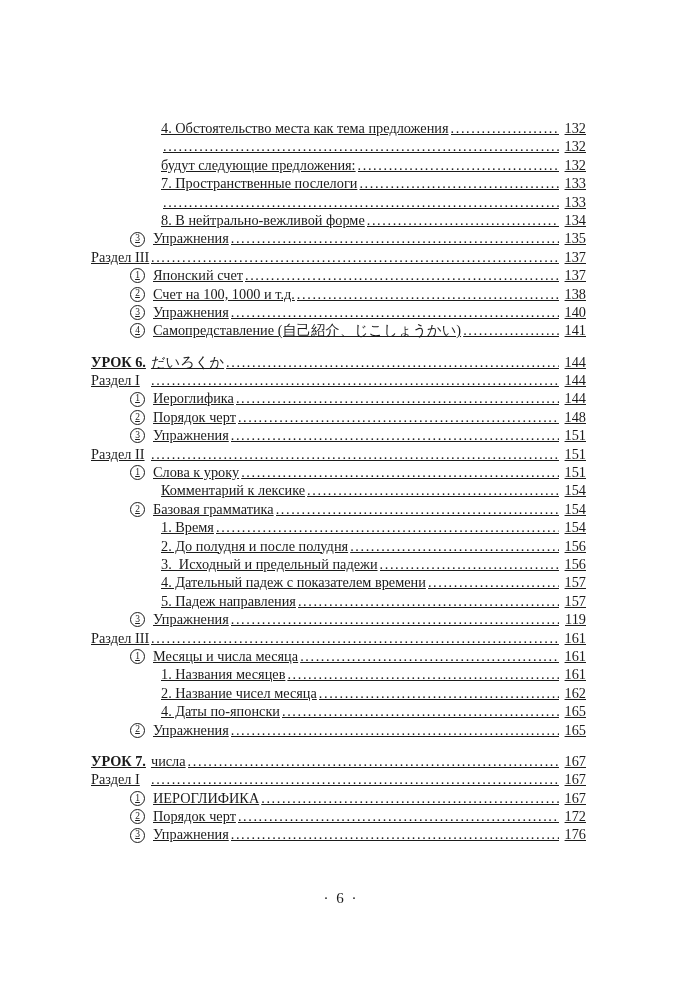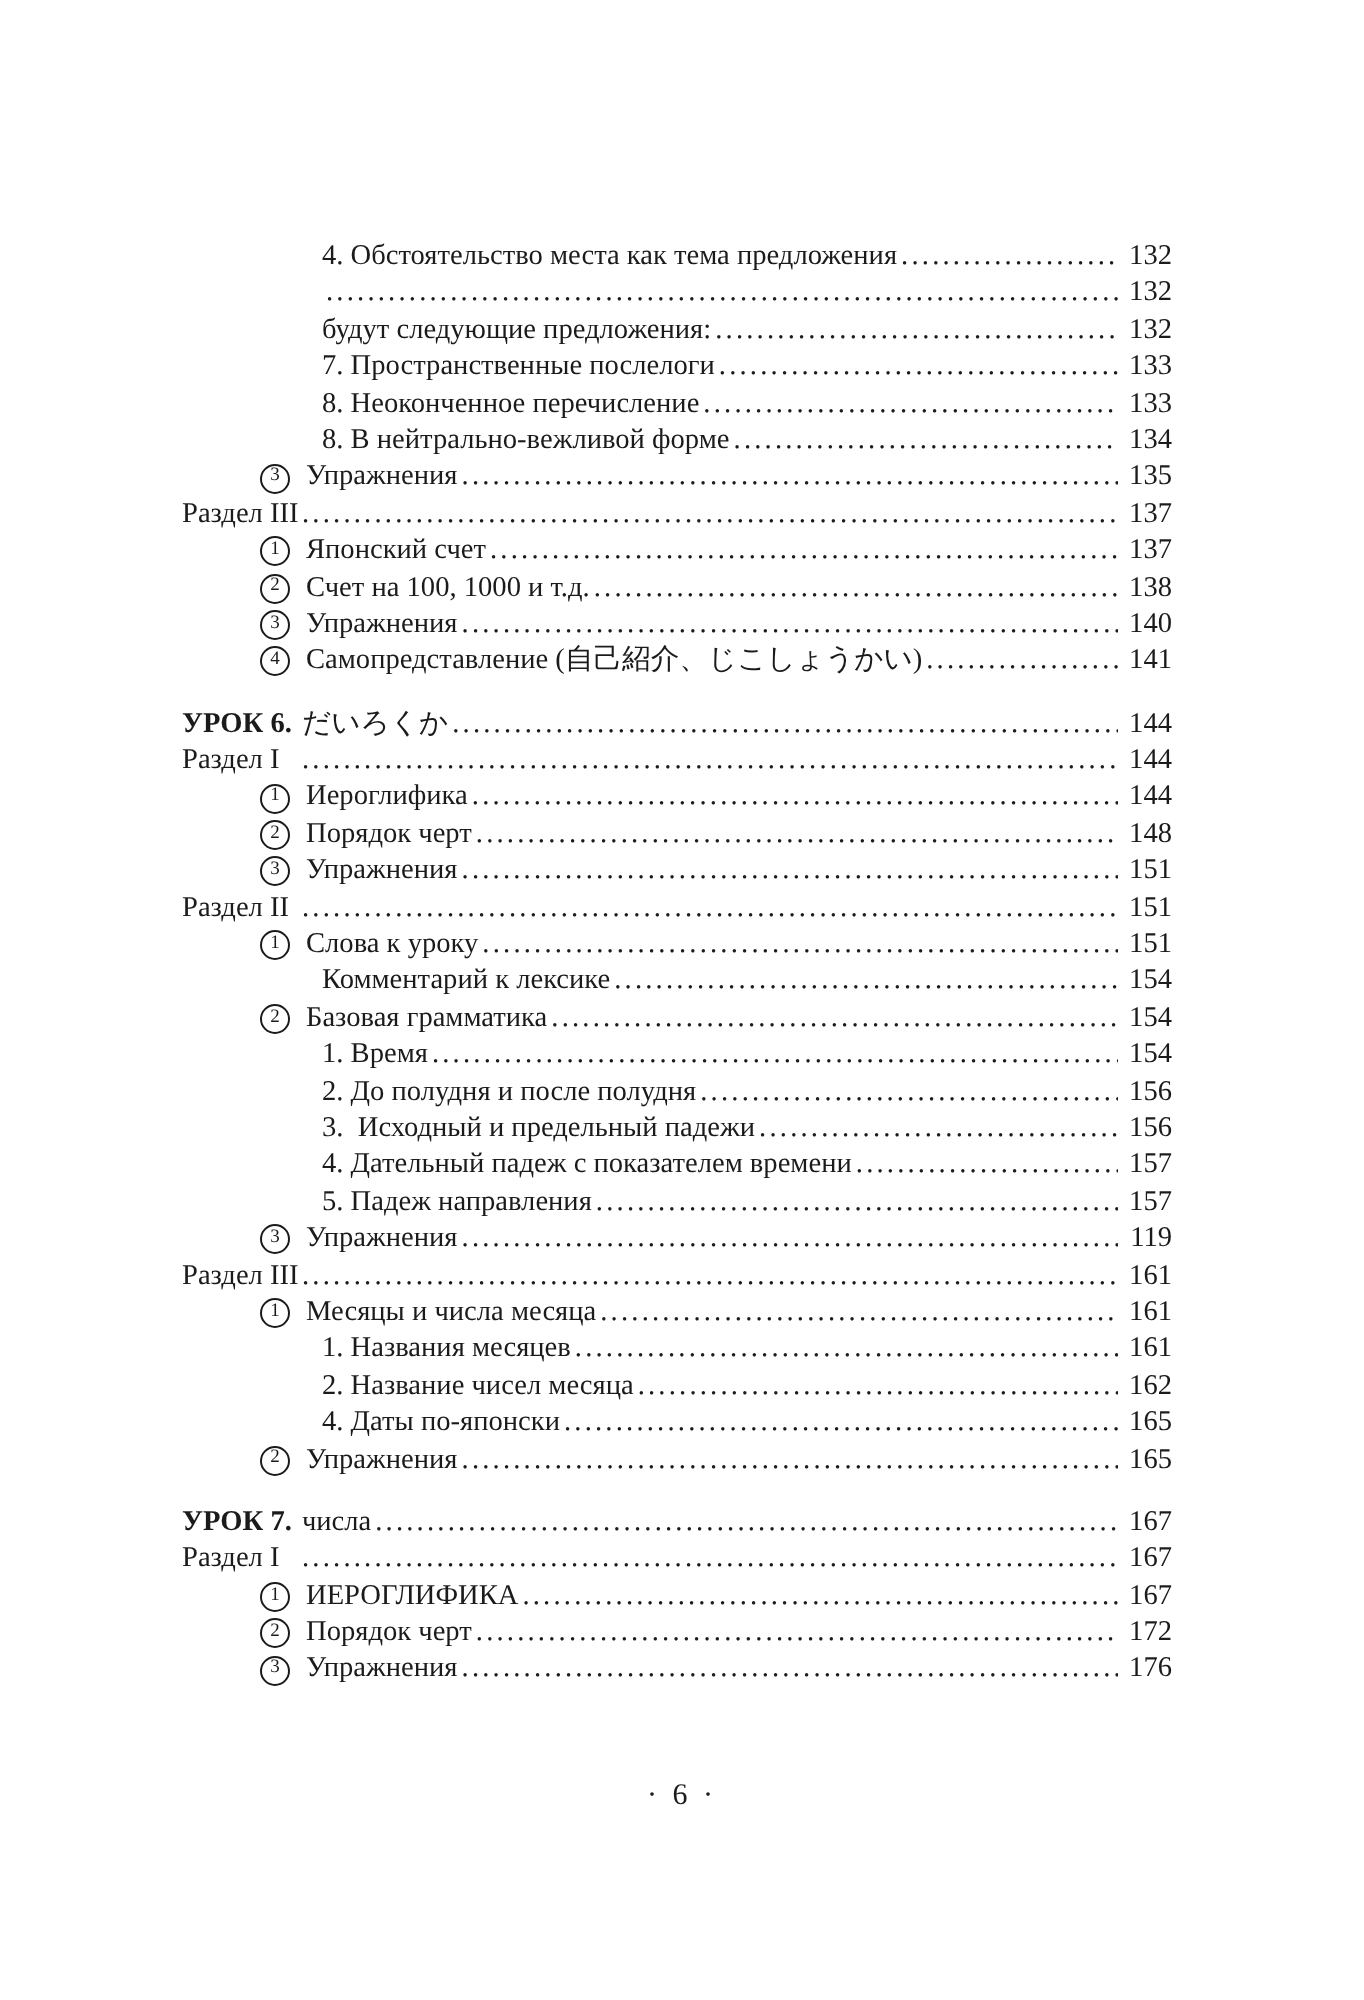--- a/index.html
+++ b/index.html
@@ -27,6 +27,7 @@
     font-size: 14.3px;
     line-height: 18.4px;
     white-space: nowrap;
+    text-decoration: underline;
   }
   .row.gap { margin-top: 13px; }
   .row.item { padding-left: 39px; }

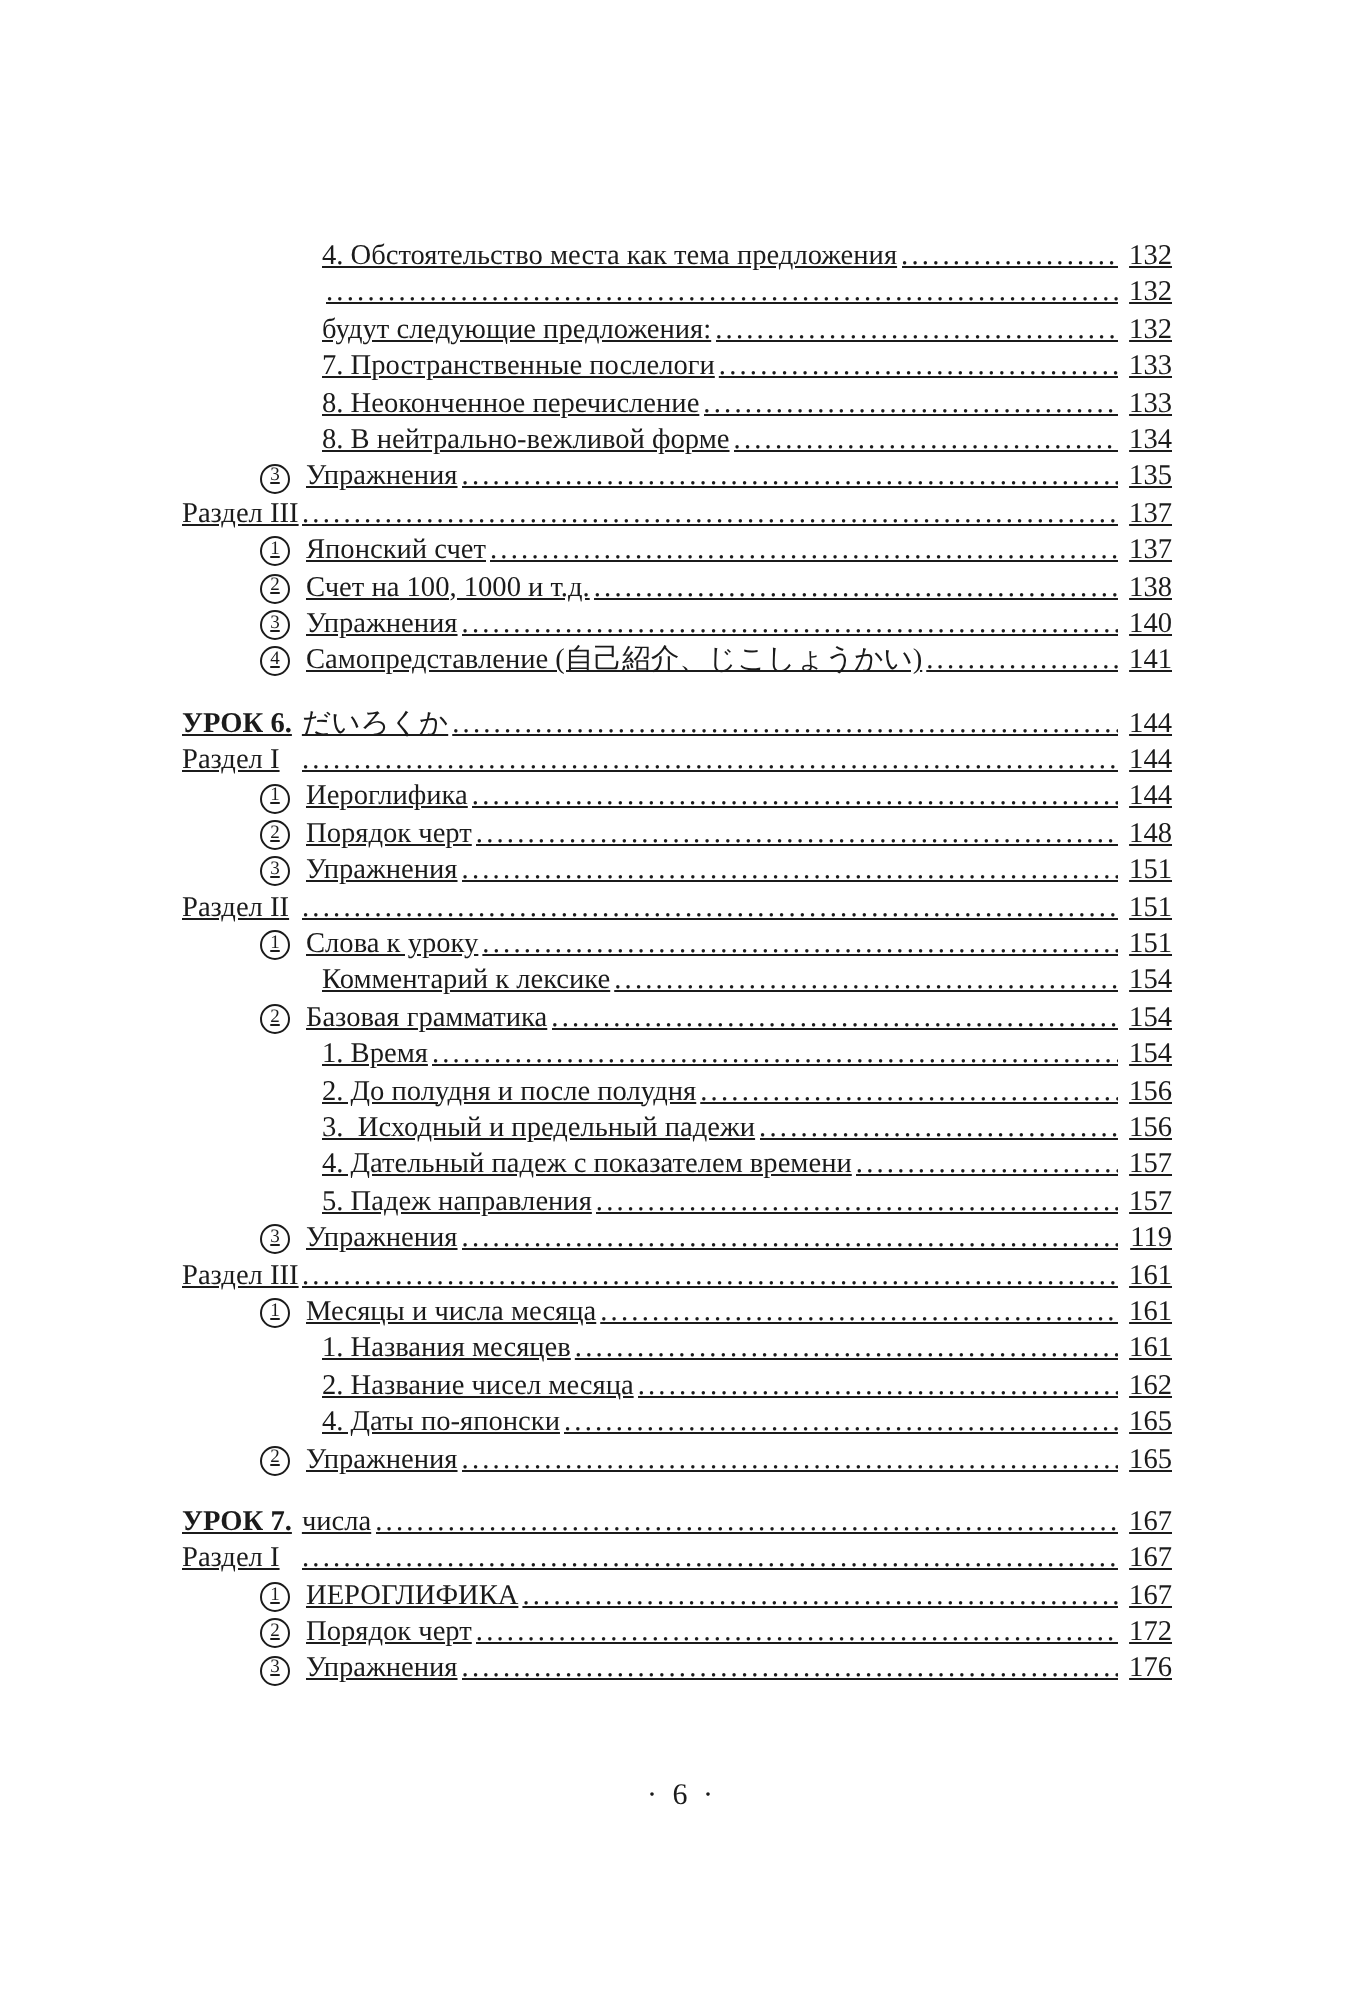--- a/index.html
+++ b/index.html
@@ -100,7 +100,6 @@
         <span class="pg">133</span>
       </div>
       <div class="row sub">
-        <span class="txt">8. Неоконченное перечисление</span>
         <span class="dots"></span>
         <span class="pg">133</span>
       </div>

